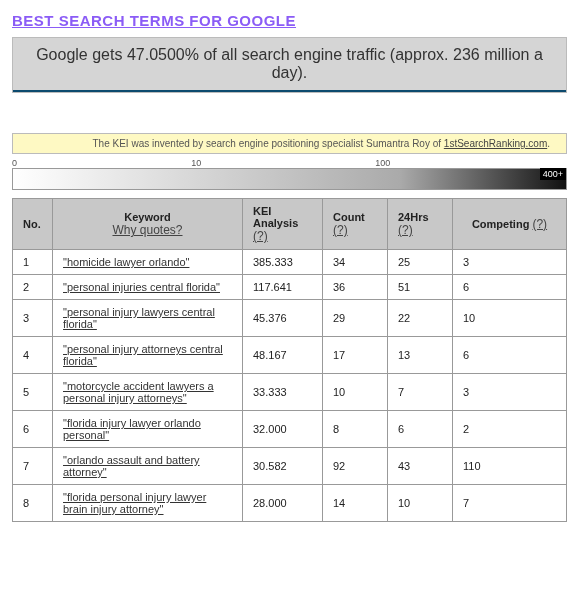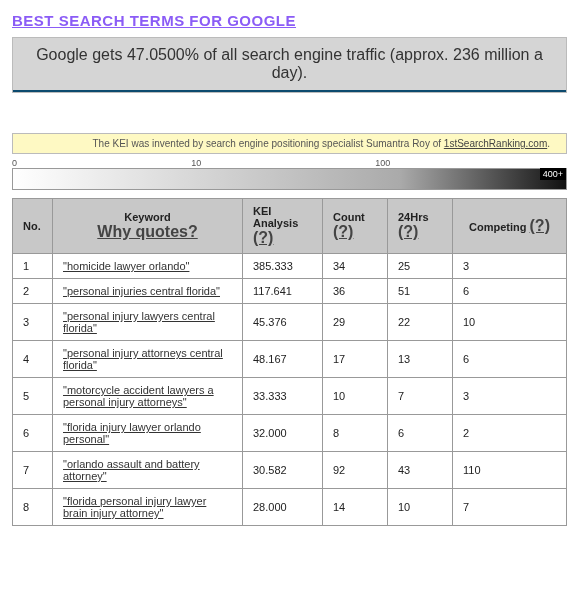--- a/index.html
+++ b/index.html
@@ -95,8 +95,8 @@
     color: #222;
   }
   th .subhead, th .qmark {
-    font-weight: bold;
-    font-size: 16px;
+    font-weight: normal;
+    font-size: 12px;
     color: #444;
   }
   th .subhead { display: block; text-decoration: underline; }

